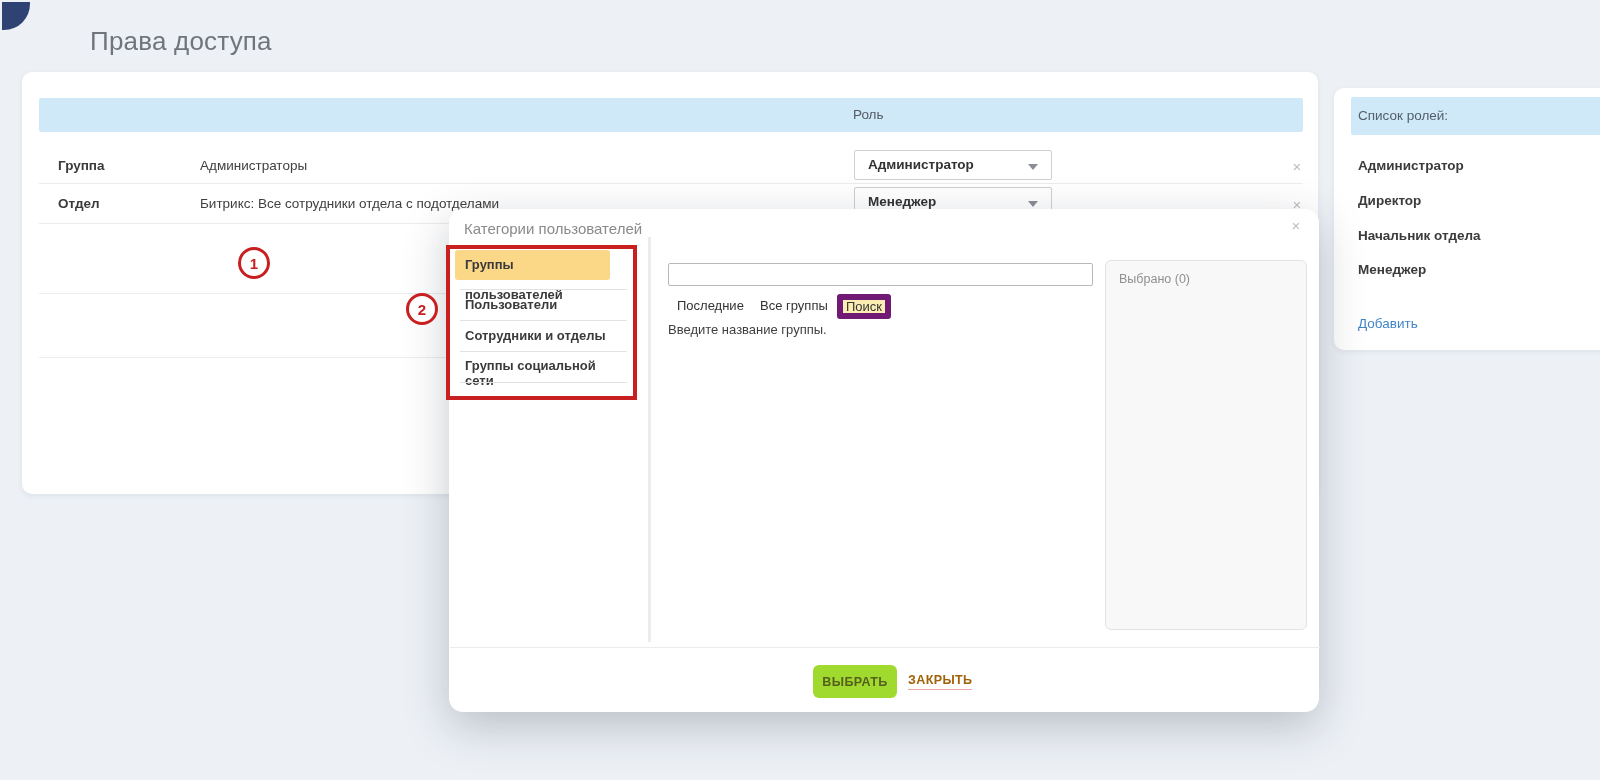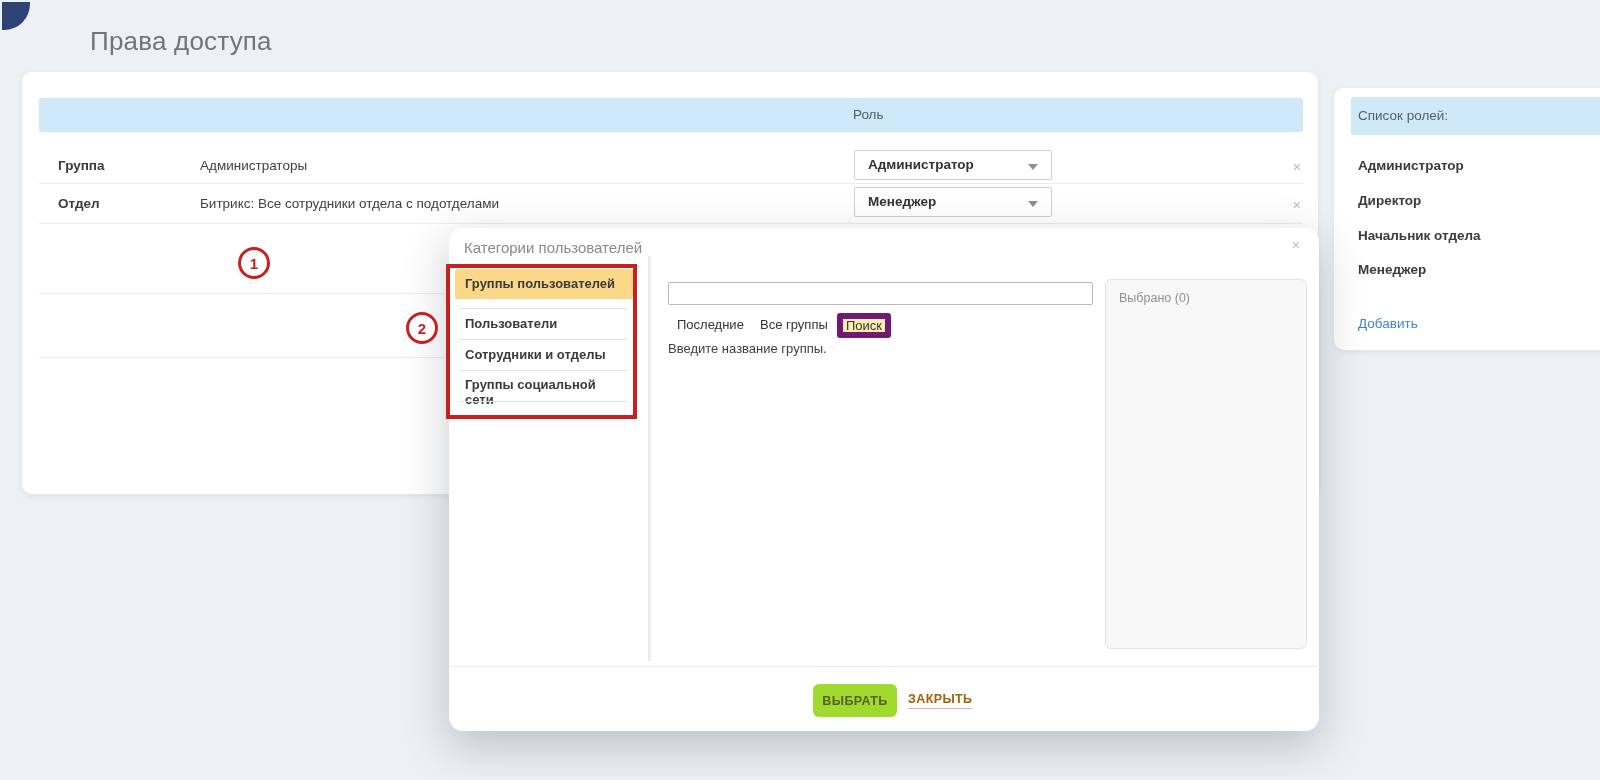--- a/index.html
+++ b/index.html
@@ -54,7 +54,7 @@
   .roles-add { position:absolute; left:23px; top:227px; }
 
   
-  .modal { position:absolute; left:445px; top:224px; width:870px; height:503px;
+  .modal { position:absolute; left:445px; top:205px; width:870px; height:503px;
     background:#fff; border-radius:14px; box-shadow:0 14px 45px rgba(30,40,60,.25); z-index:10; }
   .modal-title { position:absolute; left:14px; top:10px; font-size:15px; color:#8a8a8a; }
   .modal-close { right:14px; top:8px; }

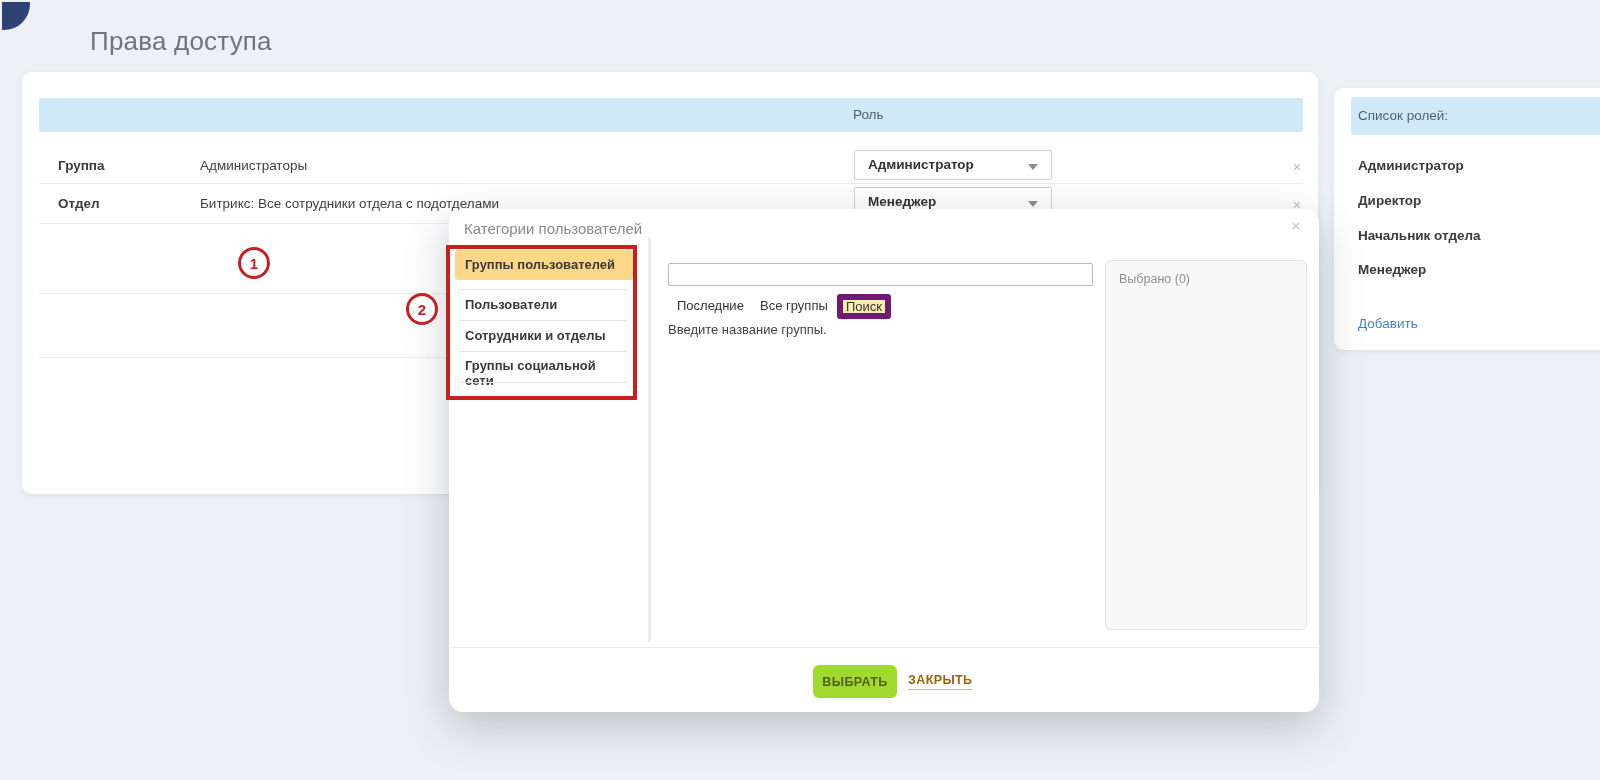--- a/index.html
+++ b/index.html
@@ -61,7 +61,7 @@
 
   .cat-annot-box { position:absolute; left:-4px; top:35px; width:191px; height:155px;
     border:4px solid #c81f20; z-index:12; pointer-events:none; }
-  .cat-active { position:absolute; left:5px; top:40px; width:178px; height:30px;
+  .cat-active { position:absolute; left:5px; top:40px; width:155px; height:30px;
     background:#fbd788; border-radius:3px; line-height:30px; padding-left:10px;
     font-size:13px; font-weight:600; color:#3a3a3a; cursor:pointer; }
   .cat-item { position:absolute; left:15px; width:162px; font-size:13px; font-weight:600;

